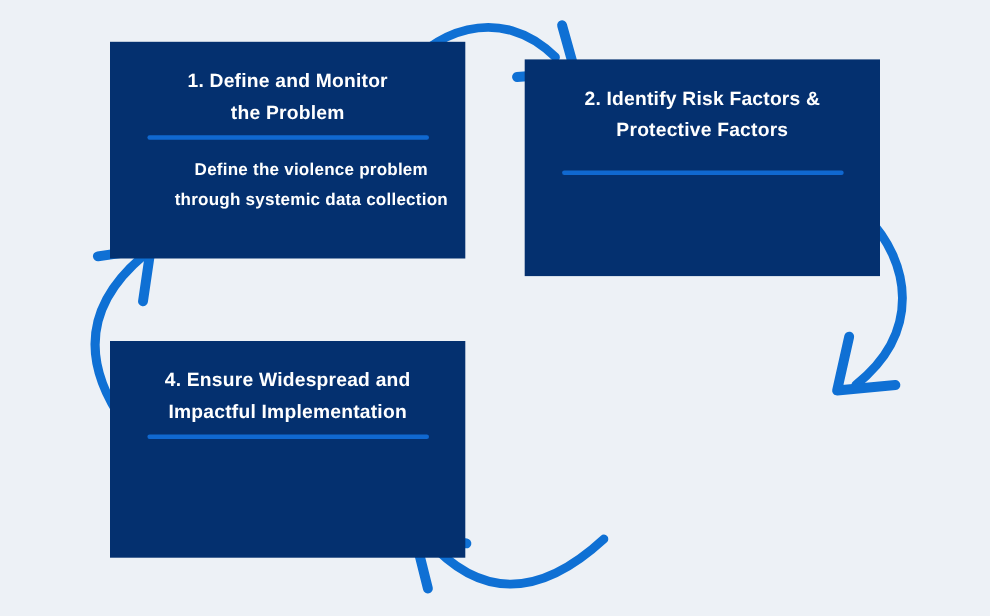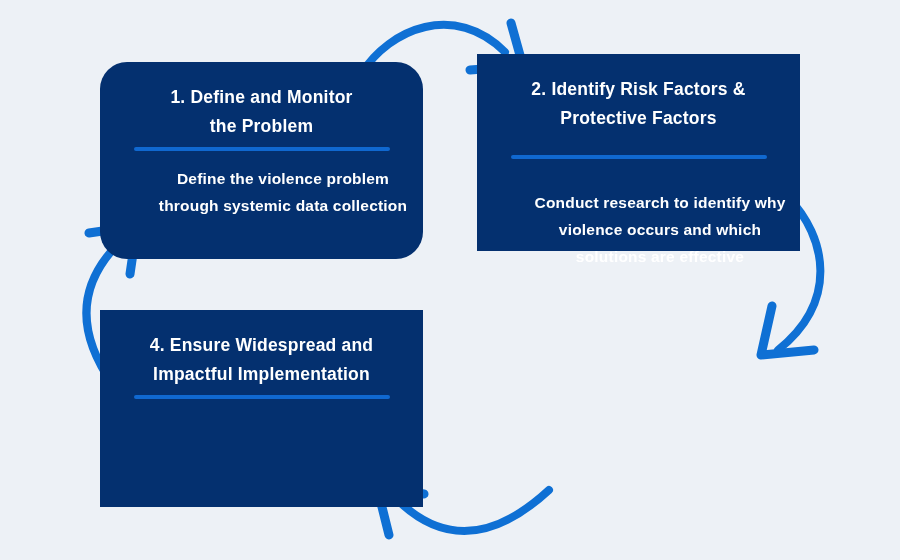--- a/index.html
+++ b/index.html
@@ -51,7 +51,7 @@
     padding-top: 21px;
     text-align: center;
   }
-  .box1 { left: 100px; top: 62px; border-radius: 27px; }
+  .box1 { left: 100px; top: 38px; }
   .box2 { left: 477px; top: 54px; gap: 16px; }
   .box3 { left: 477px; top: 310px; }
   .box4 { left: 100px; top: 310px; align-items: center; }

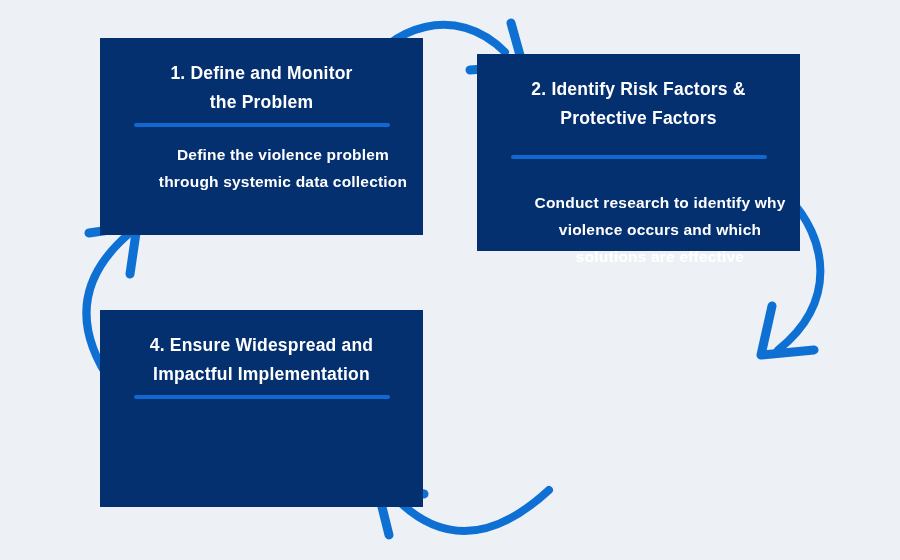--- a/index.html
+++ b/index.html
@@ -116,9 +116,6 @@
     <div class="box-title">2. Identify Risk Factors &amp;
 Protective Factors</div>
     <div class="divider"></div>
-    <div class="box-body">Conduct research to identify why
-violence occurs and which
-solutions are effective</div>
   </div>
 
 

